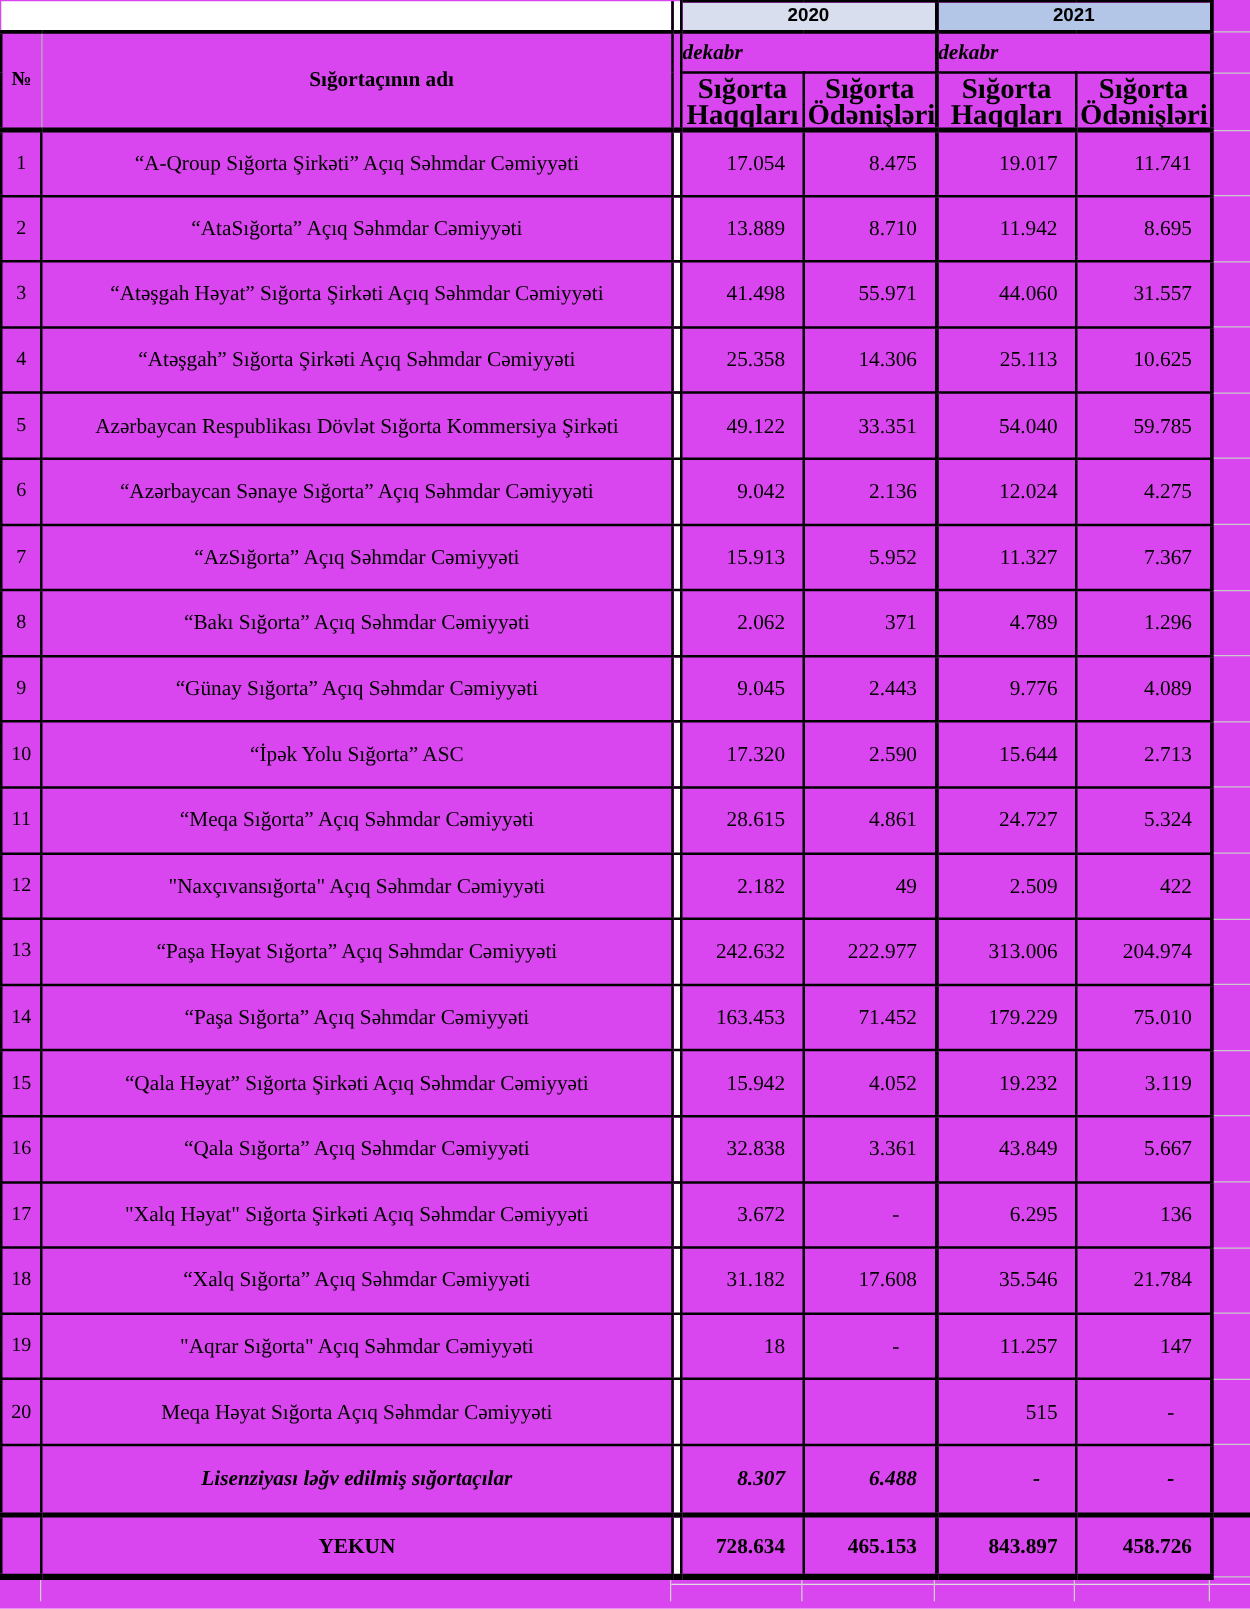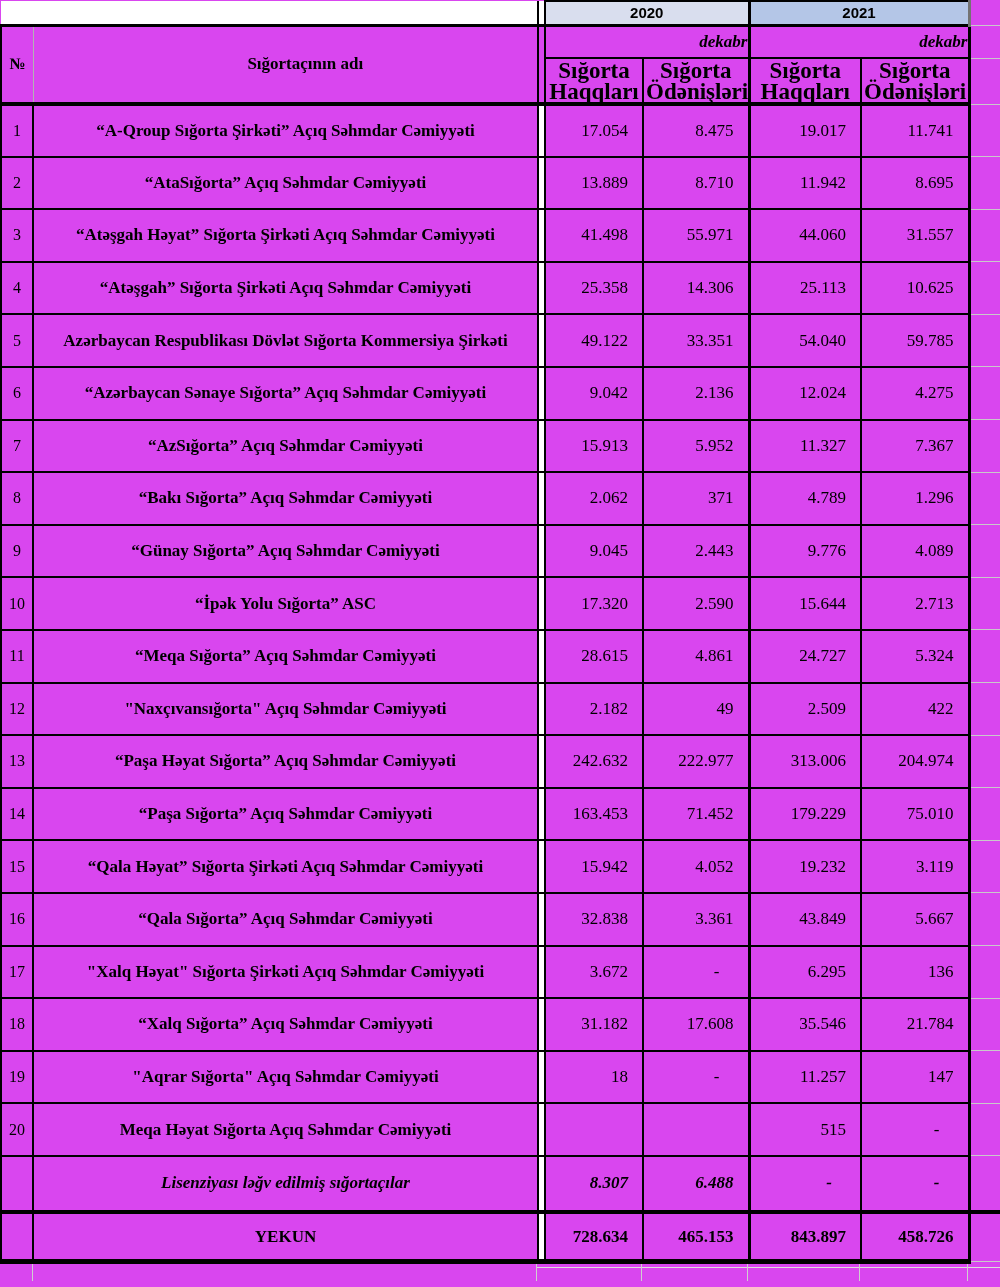--- a/index.html
+++ b/index.html
@@ -27,7 +27,7 @@
   .band-year { border-top:2px solid #000; text-align:center;
                font-family:"Liberation Sans", sans-serif; font-weight:bold; font-size:15px; }
   .band-y1   { border-right:3px solid #000; }
-  .band-y2   { border-right:3px solid #737373; }
+  .band-y2   { border-right:3px solid #000000; }
 
   tr.dekabr-row { height:33px; }
   .h-no   { border-top:3px solid #000; border-left:2px solid #000; border-right:1px solid #b3b3b3;

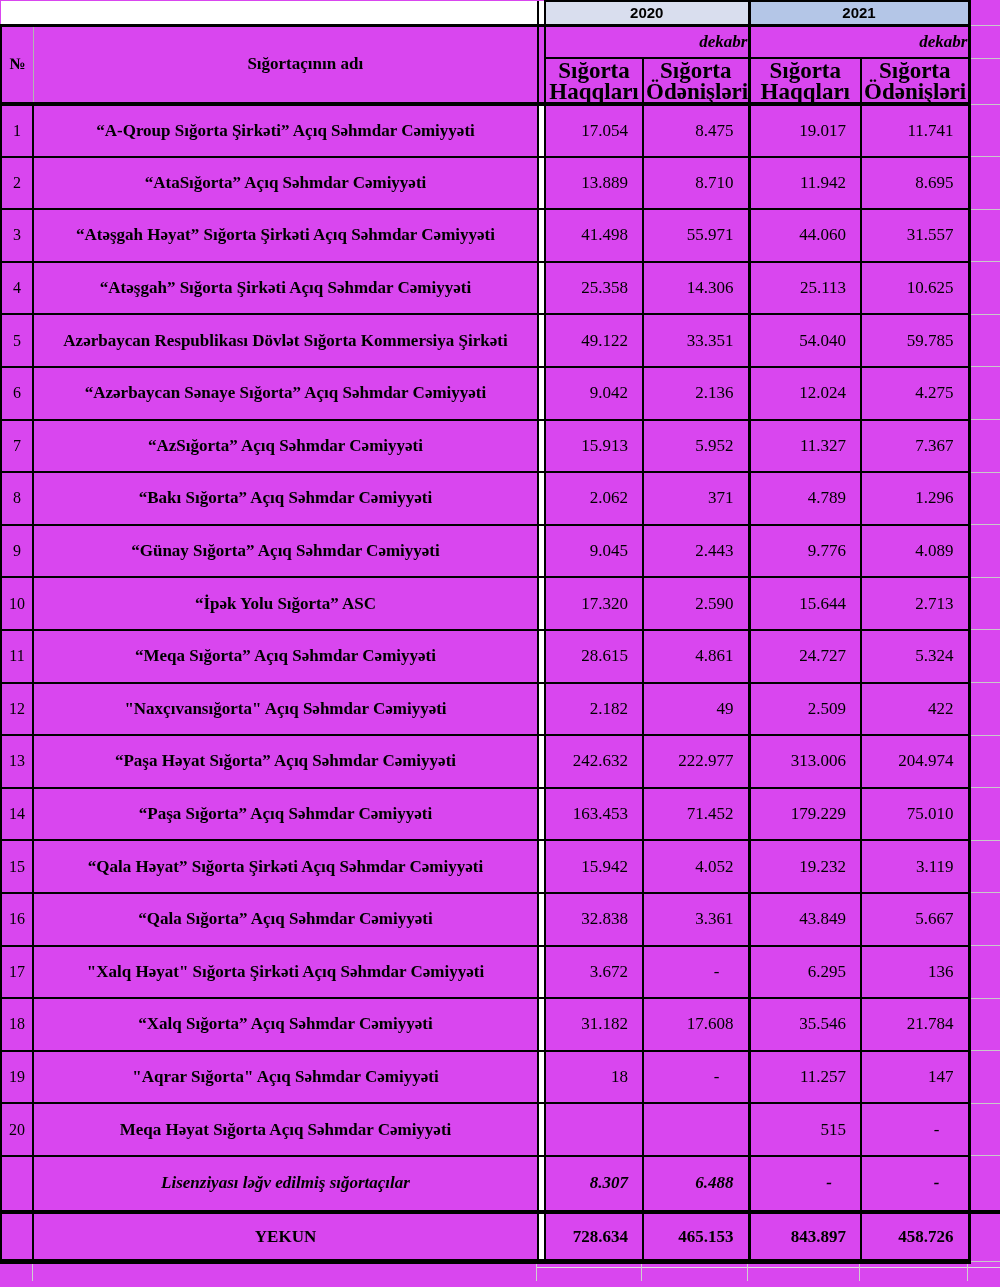--- a/index.html
+++ b/index.html
@@ -36,7 +36,7 @@
             font-weight:bold; font-size:17px; text-align:center;padding-left:40px; }
   .h-gap  { border-top:3px solid #000; border-left:2px solid #000; border-right:2px solid #000;
             border-bottom:4px solid #000; }
-  .dekabr { border-top:3px solid #000; border-bottom:2px solid #000; text-align:right;
+  .dekabr { border-top:3px solid #000; border-bottom:2px solid #000; text-align:left;
             font-weight:bold; font-style:italic; font-size:17px; }
 
   tr.subhead { height:46px; }

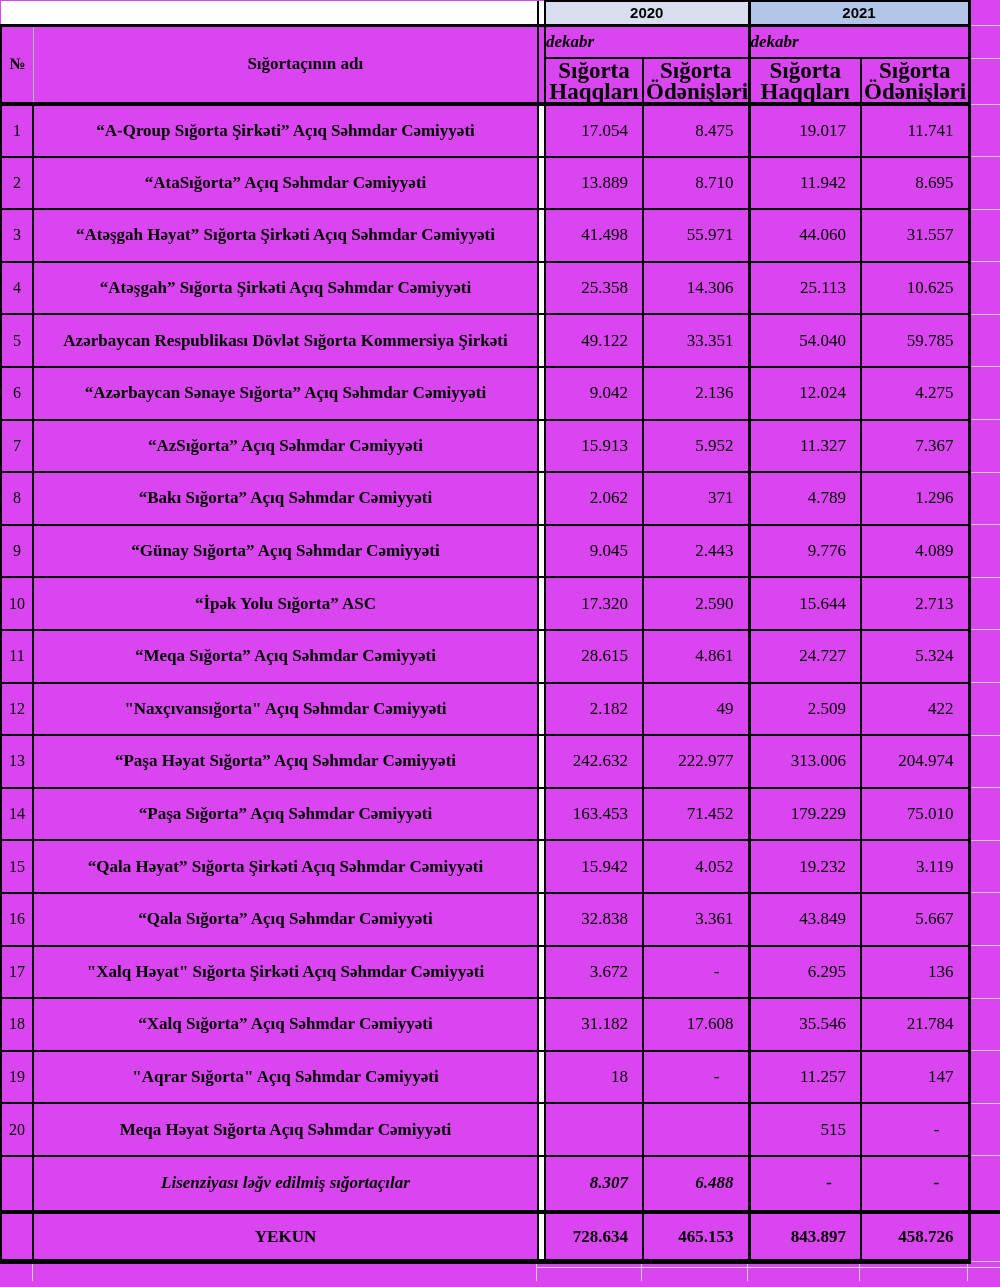--- a/index.html
+++ b/index.html
@@ -11,7 +11,7 @@
 
   
   .c-no   { border-left:2px solid #000; border-right:2px solid #000; text-align:center; font-size:16px; }
-  .c-name { text-align:center; font-size:17px; padding:0 6px;font-weight:bold; }
+  .c-name { text-align:center; font-size:17px; padding:0 6px; }
   .c-gap  { border-left:2px solid #000; border-right:2px solid #000; background:#fff; }
   .c-v    { text-align:right; padding-right:14px; font-size:17px; }
   .c-v1   { border-right:2px solid #000; }

